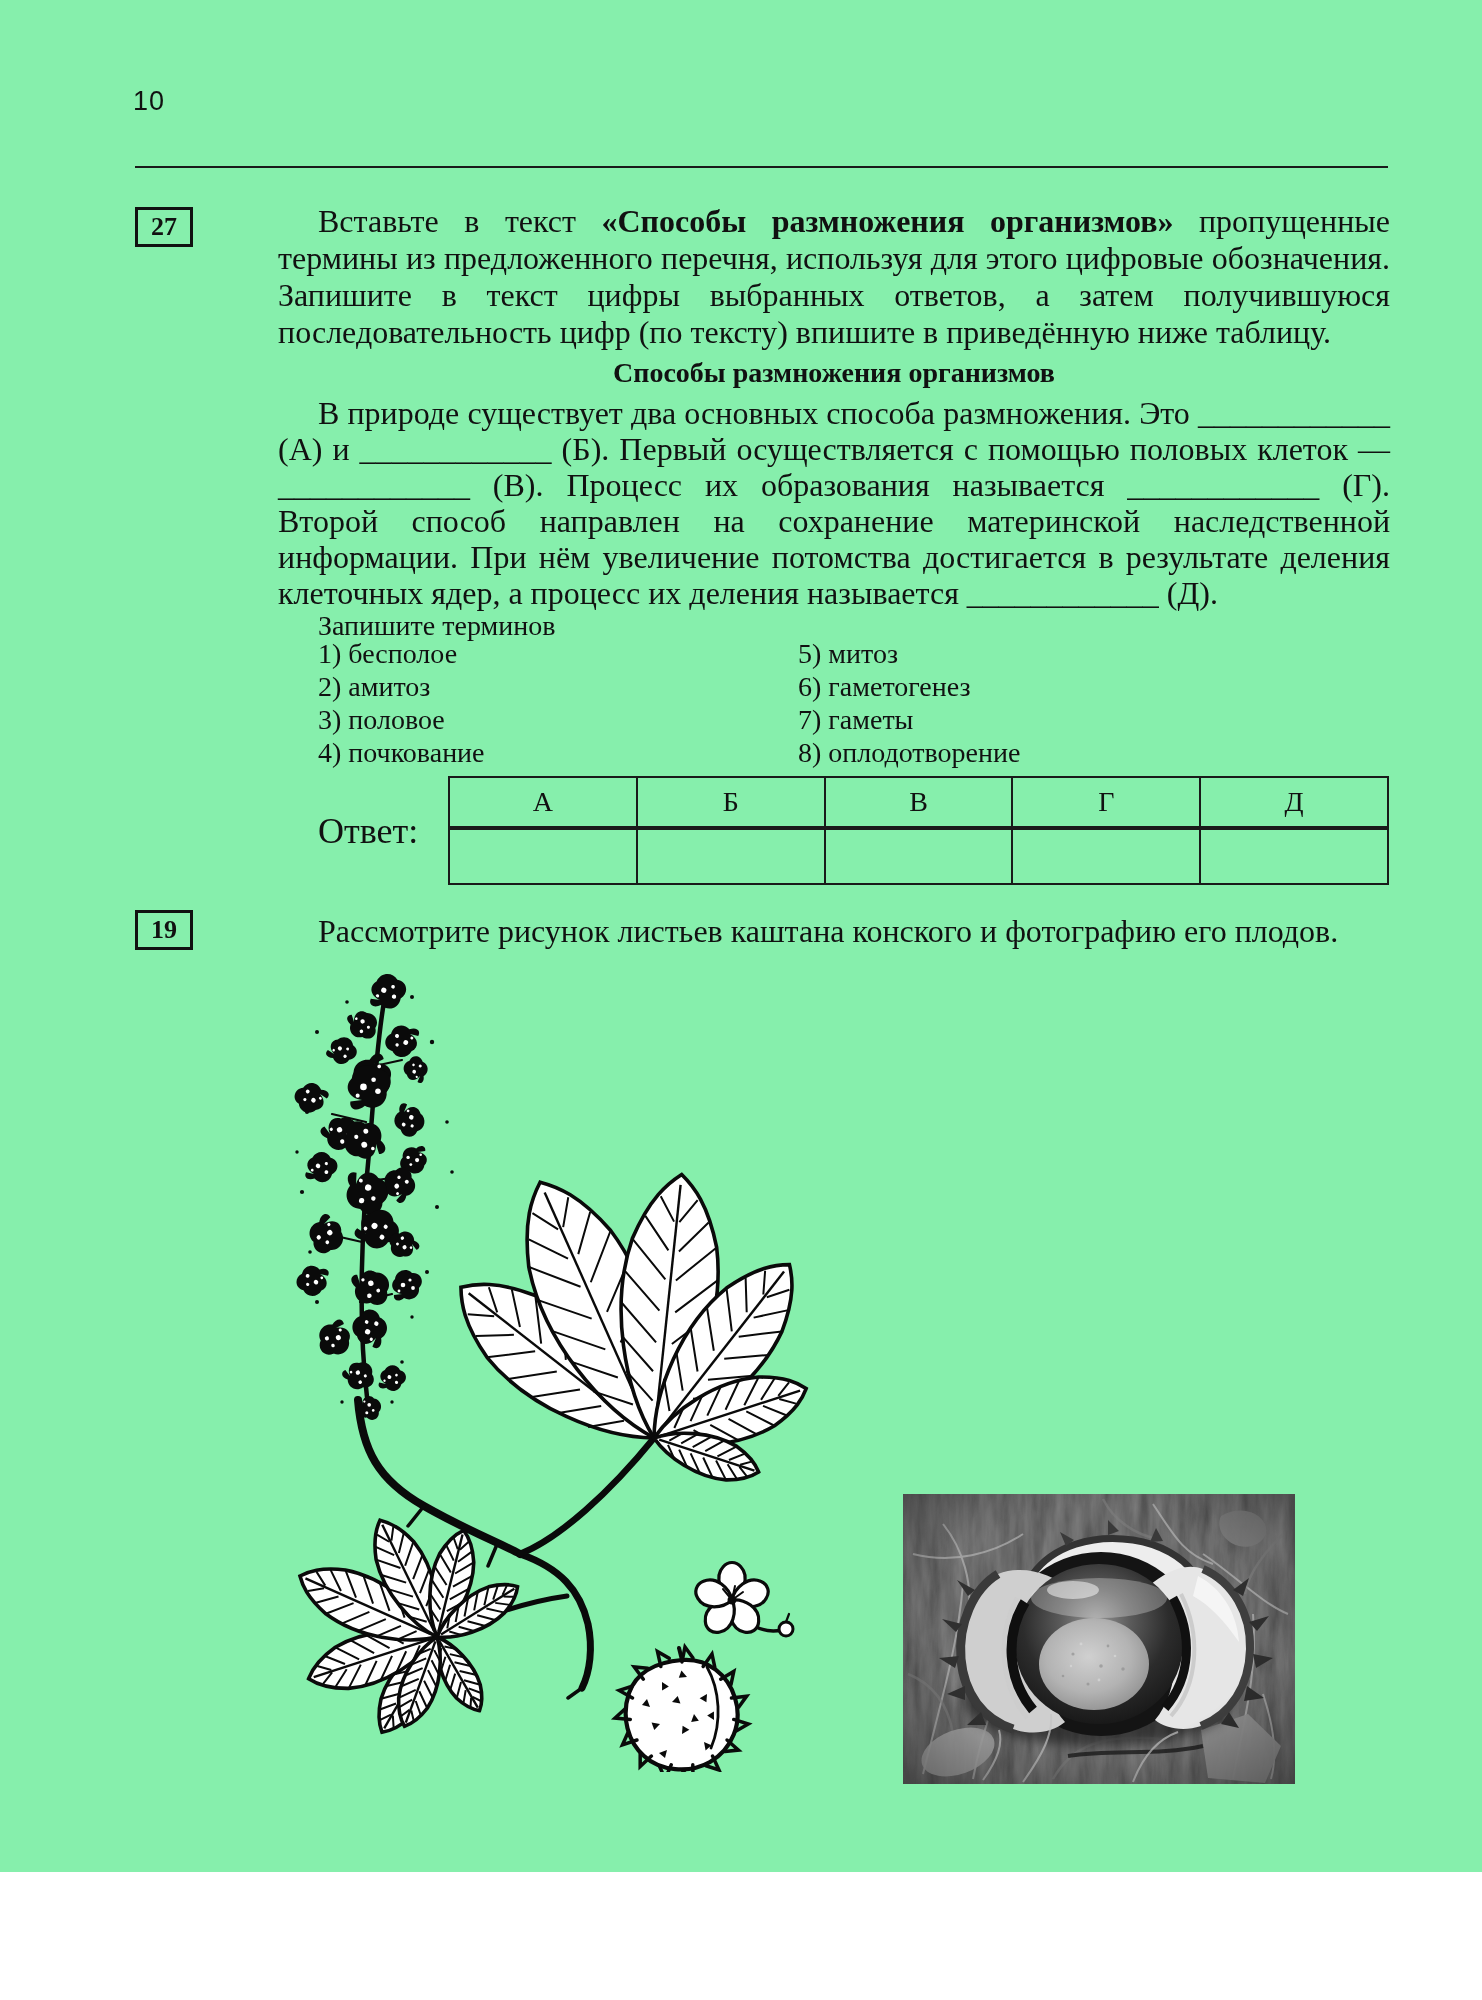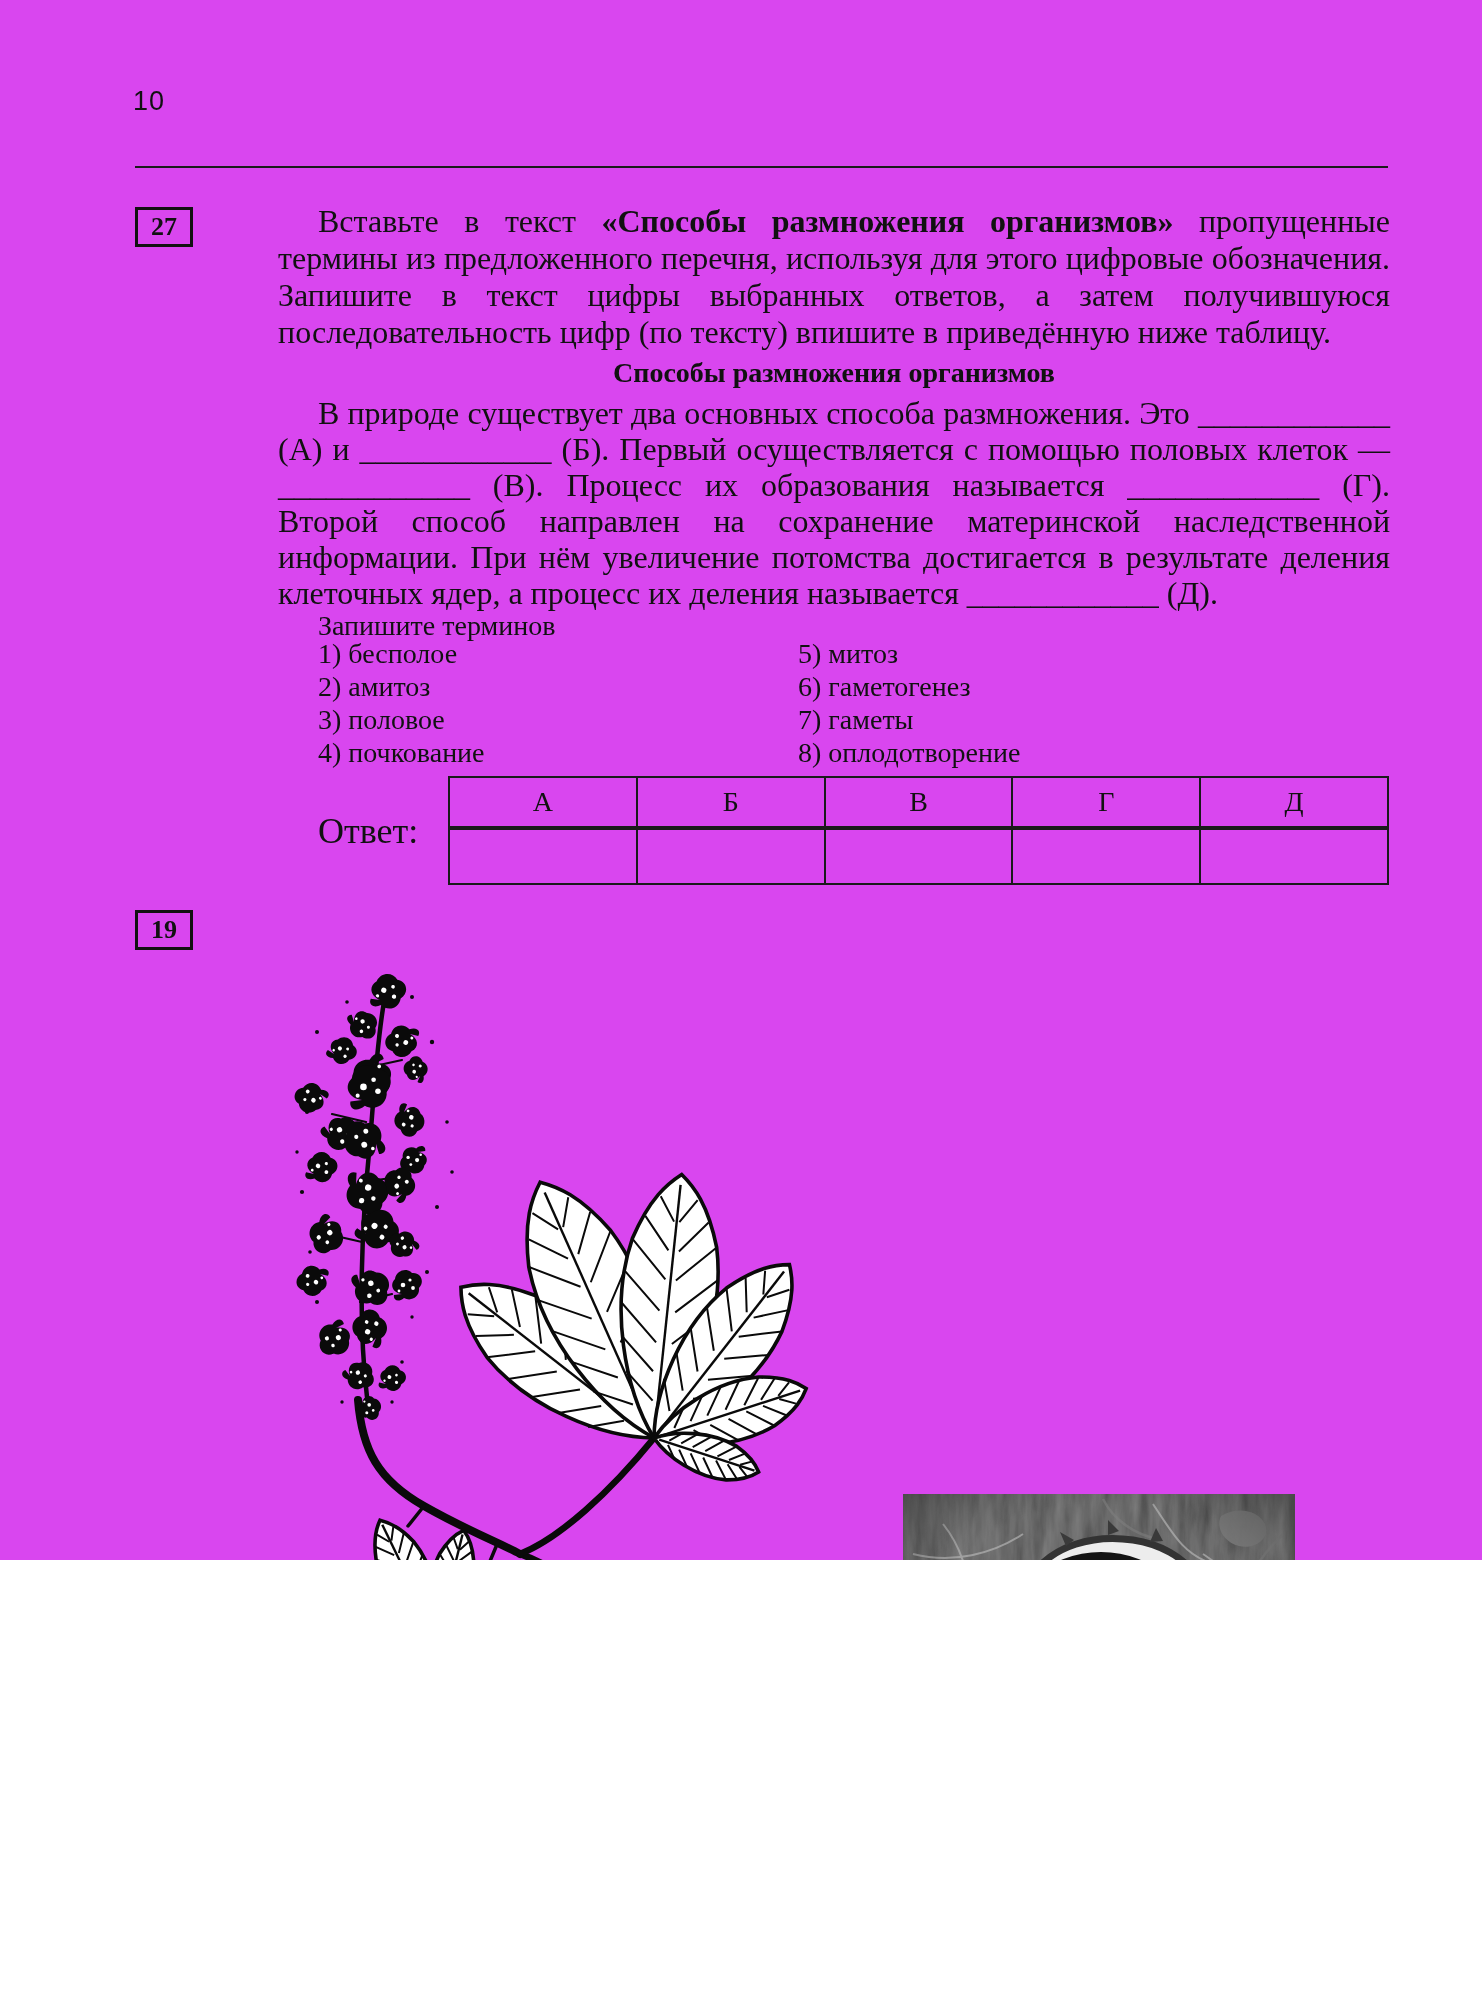--- a/index.html
+++ b/index.html
@@ -3,7 +3,7 @@
 <meta charset="utf-8">
 <style>
   html,body{margin:0;padding:0;background:#ffffff;}
-  .page{position:relative;width:1482px;height:1560px;background:#d946ef;
+  .page{position:relative;width:1482px;height:1872px;background:#86efac;
         font-family:"Liberation Serif",serif;color:#111;overflow:hidden;}
   .abs{position:absolute;}
   .page-num{left:133px;top:86px;font-family:"Liberation Sans",sans-serif;

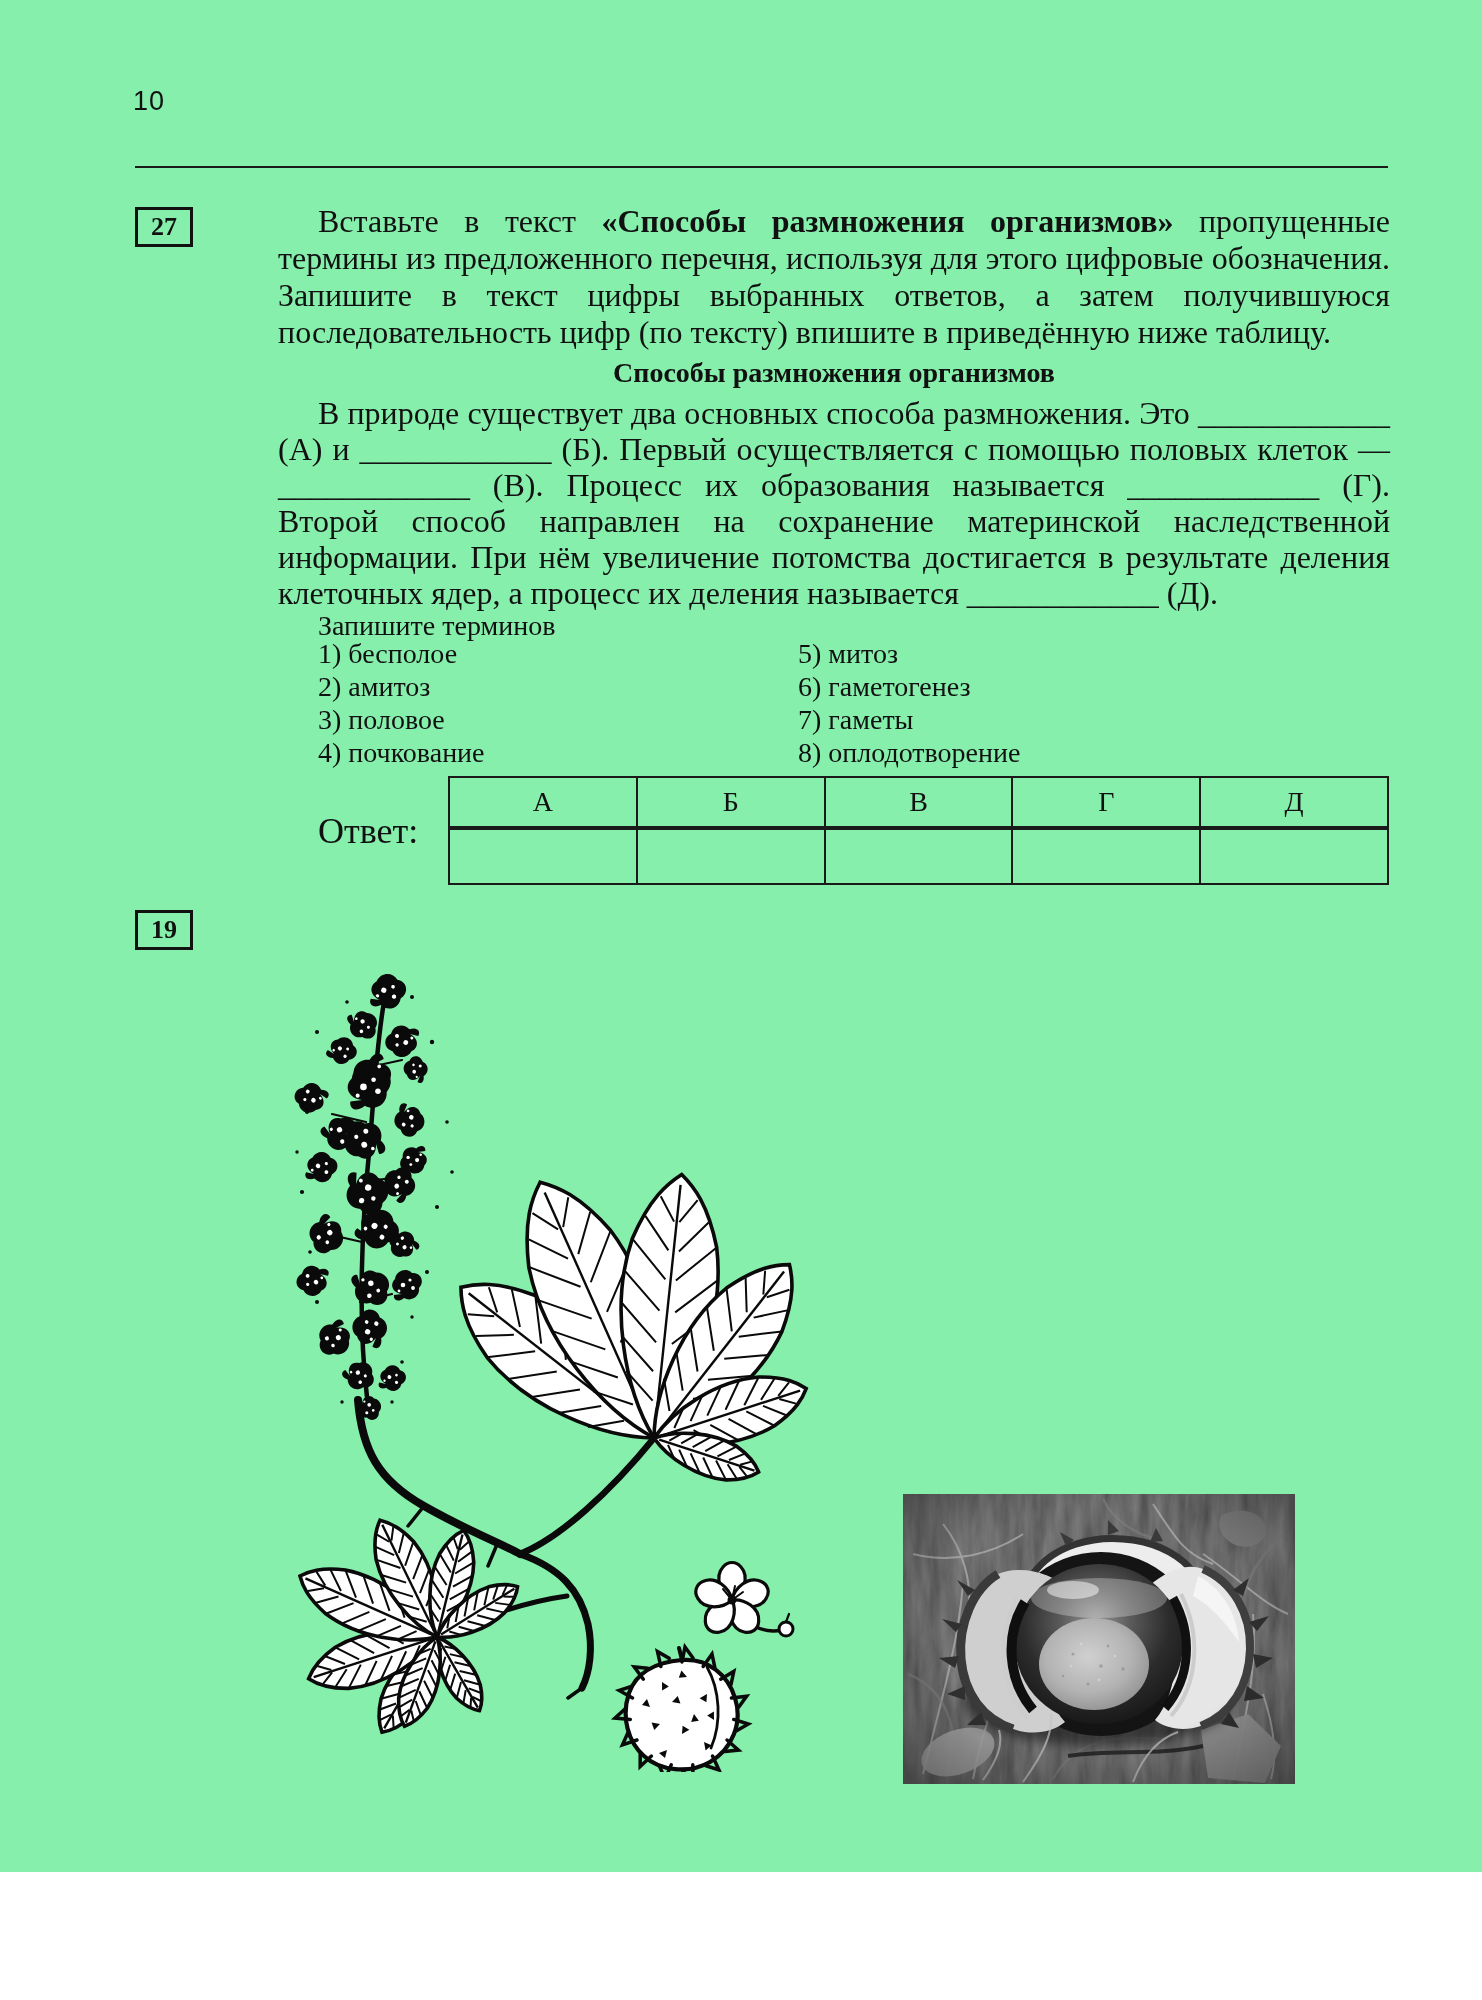--- a/index.html
+++ b/index.html
@@ -80,6 +80,7 @@
   </table>
 
   <div class="abs qbox" style="top:910px">19</div>
+  <p class="abs para" style="top:913px">Рассмотрите рисунок листьев каштана конского и фотографию его плодов.</p>
 
   <svg class="abs" style="left:262px;top:972px" width="600" height="800" viewBox="0 0 600 800">
     <defs>

